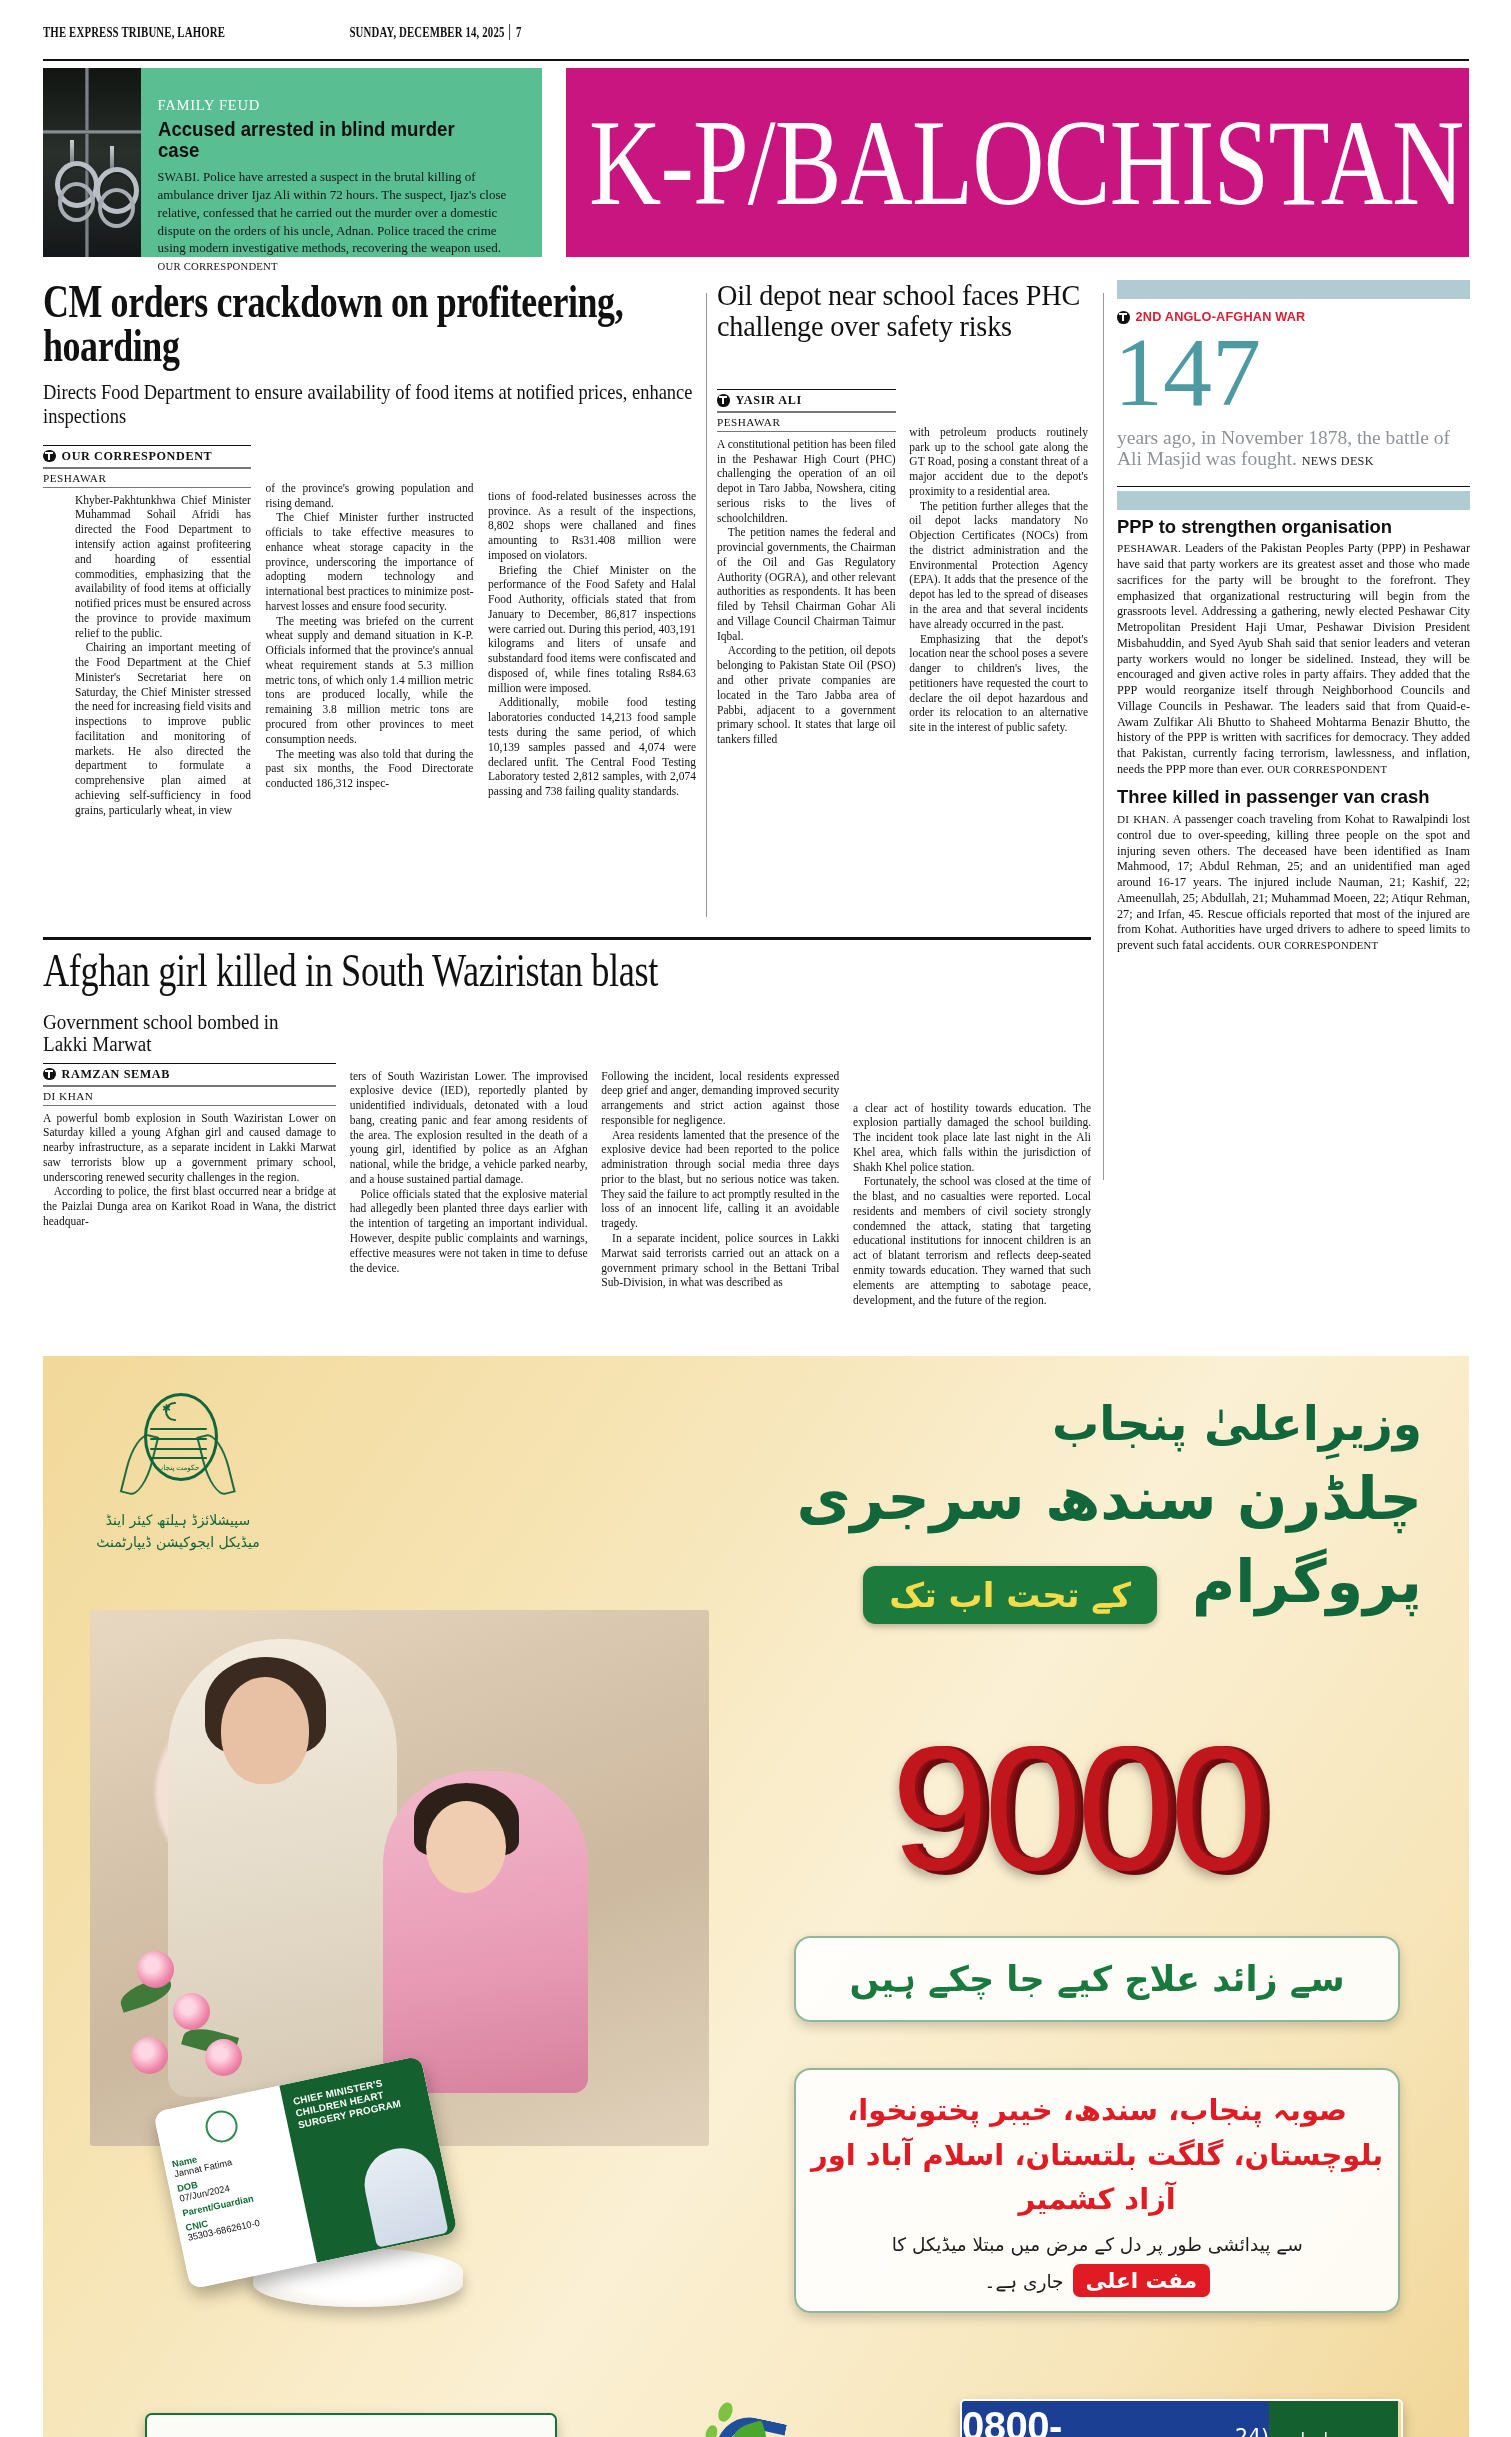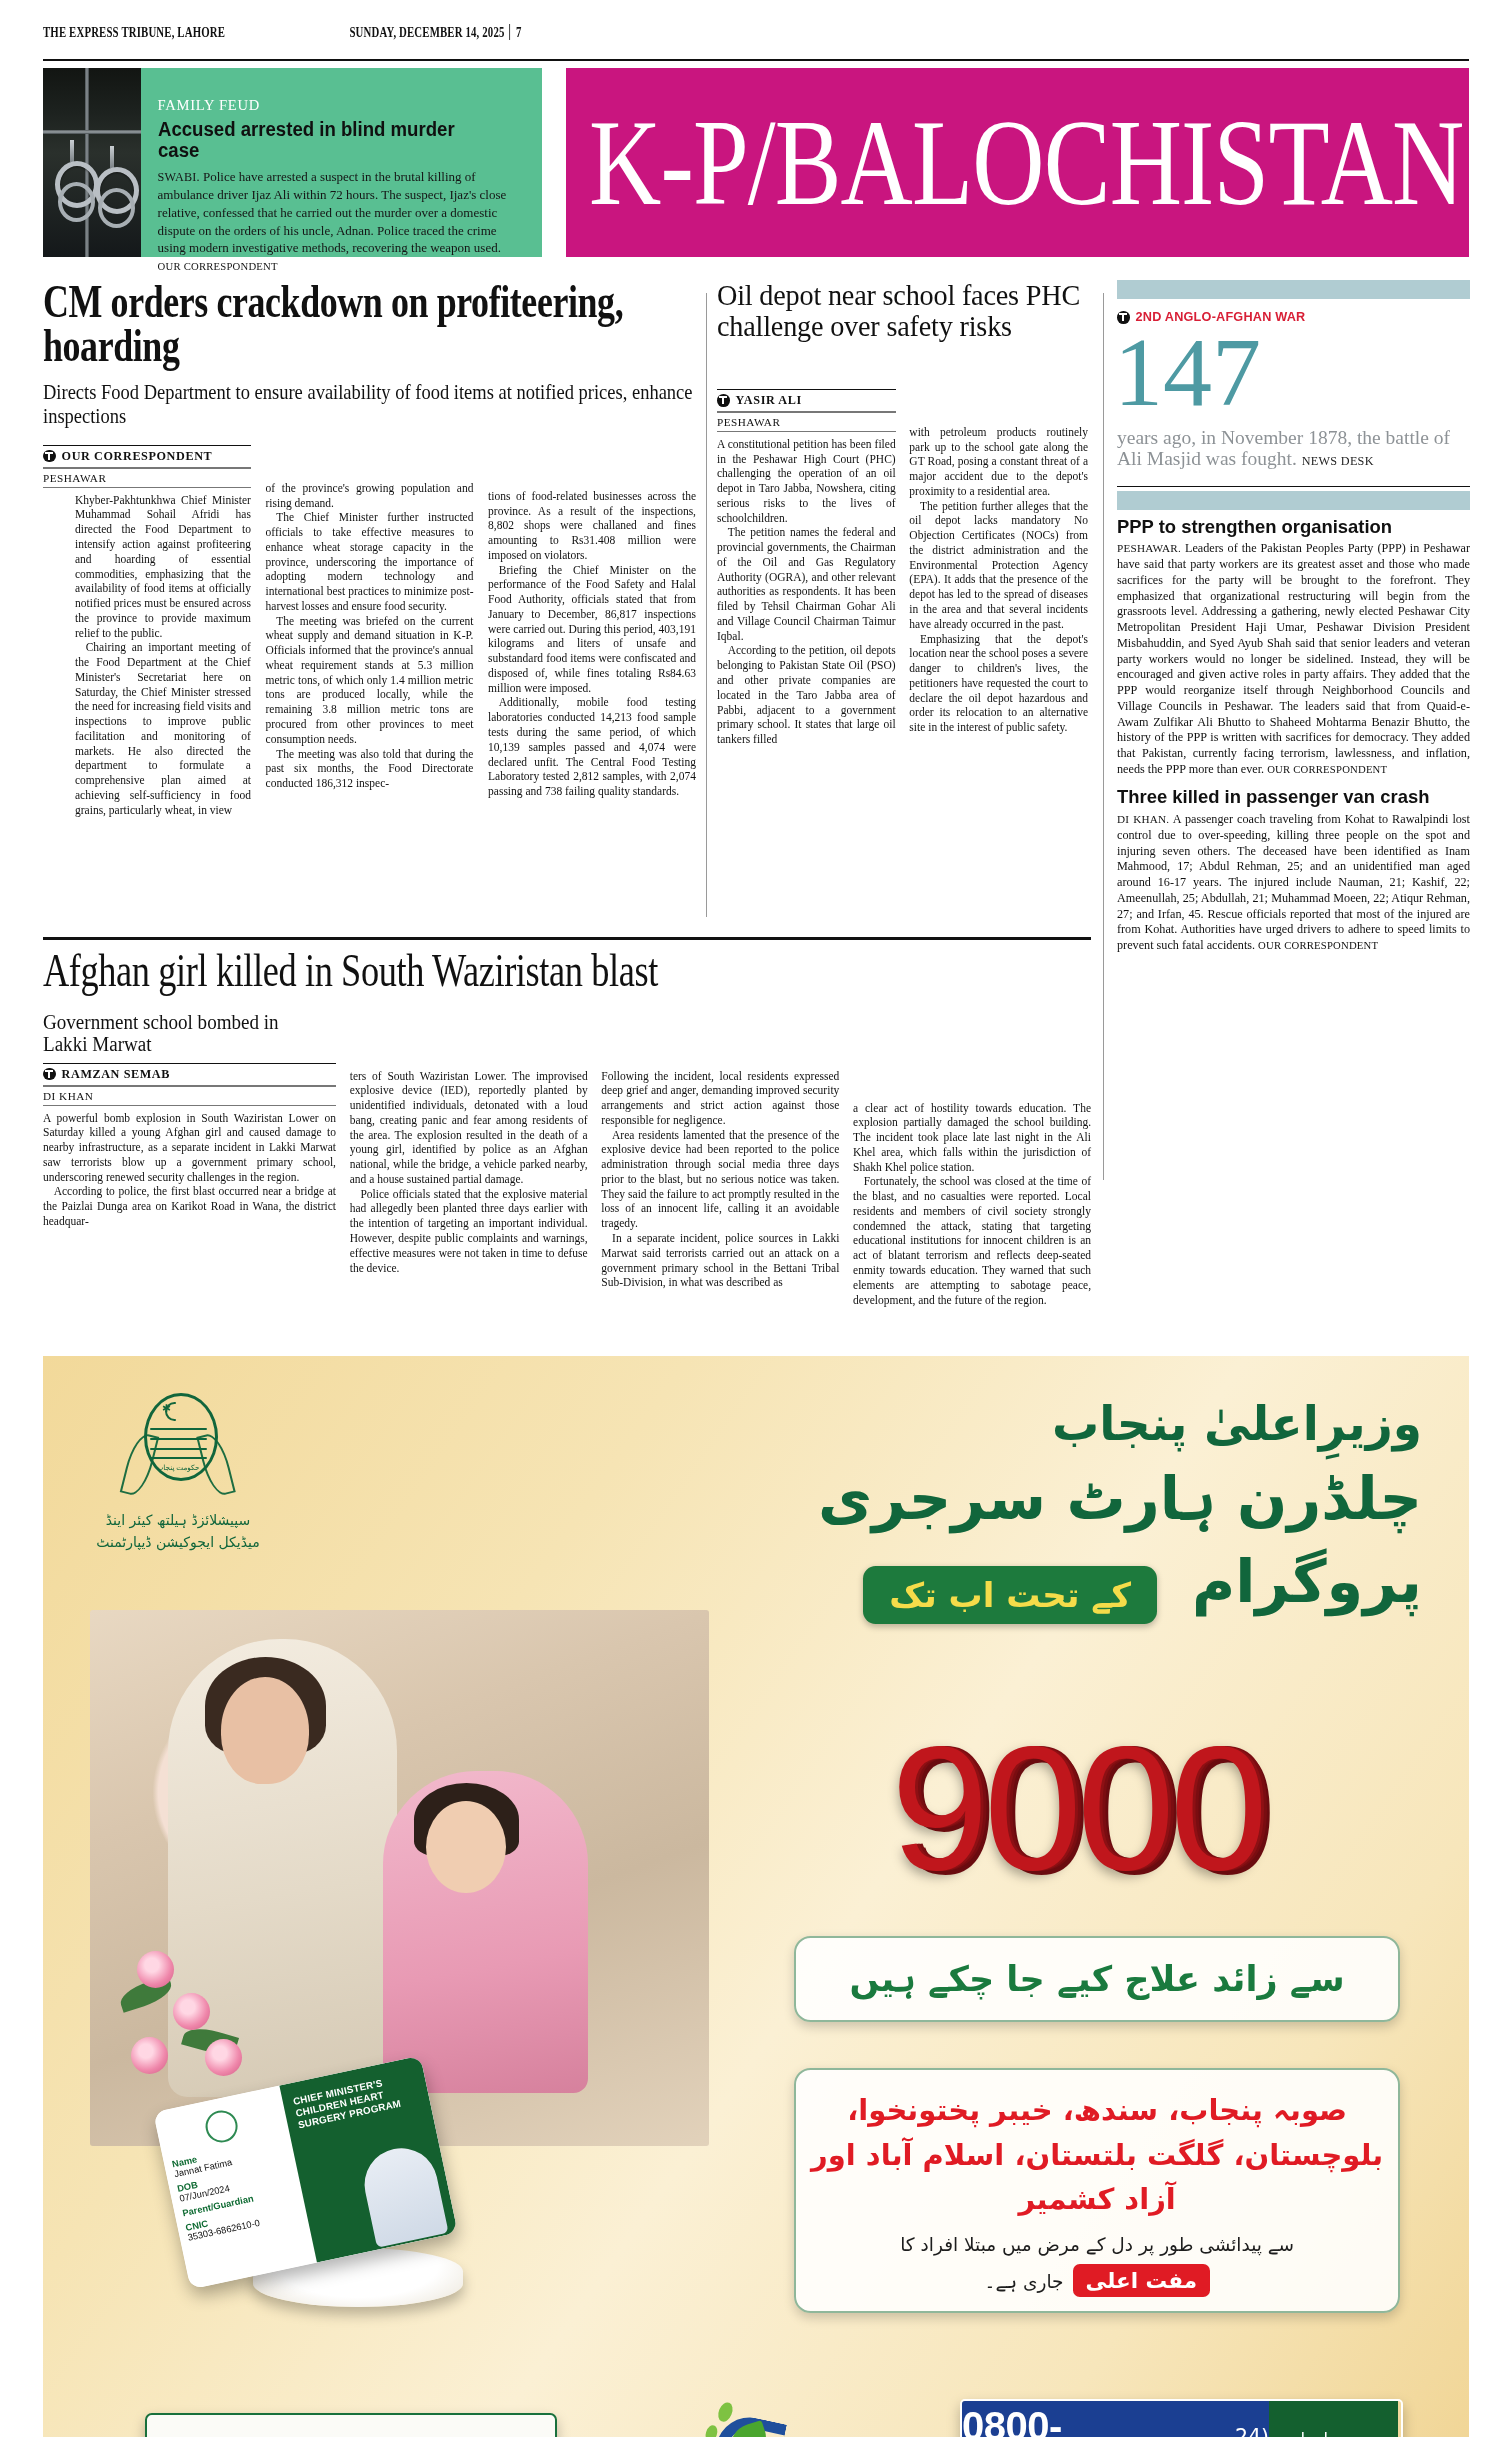--- a/index.html
+++ b/index.html
@@ -590,7 +590,7 @@
 
     <div class="ad-urdu-head">
       <div class="l1">وزیرِاعلیٰ پنجاب</div>
-      <div class="l2">چلڈرن ہارٹ سرجری پروگرام</div>
+      <div class="l2">چلڈرن سندھ سرجری پروگرام</div>
     </div>
     <div class="ad-pill">کے تحت اب تک</div>
 

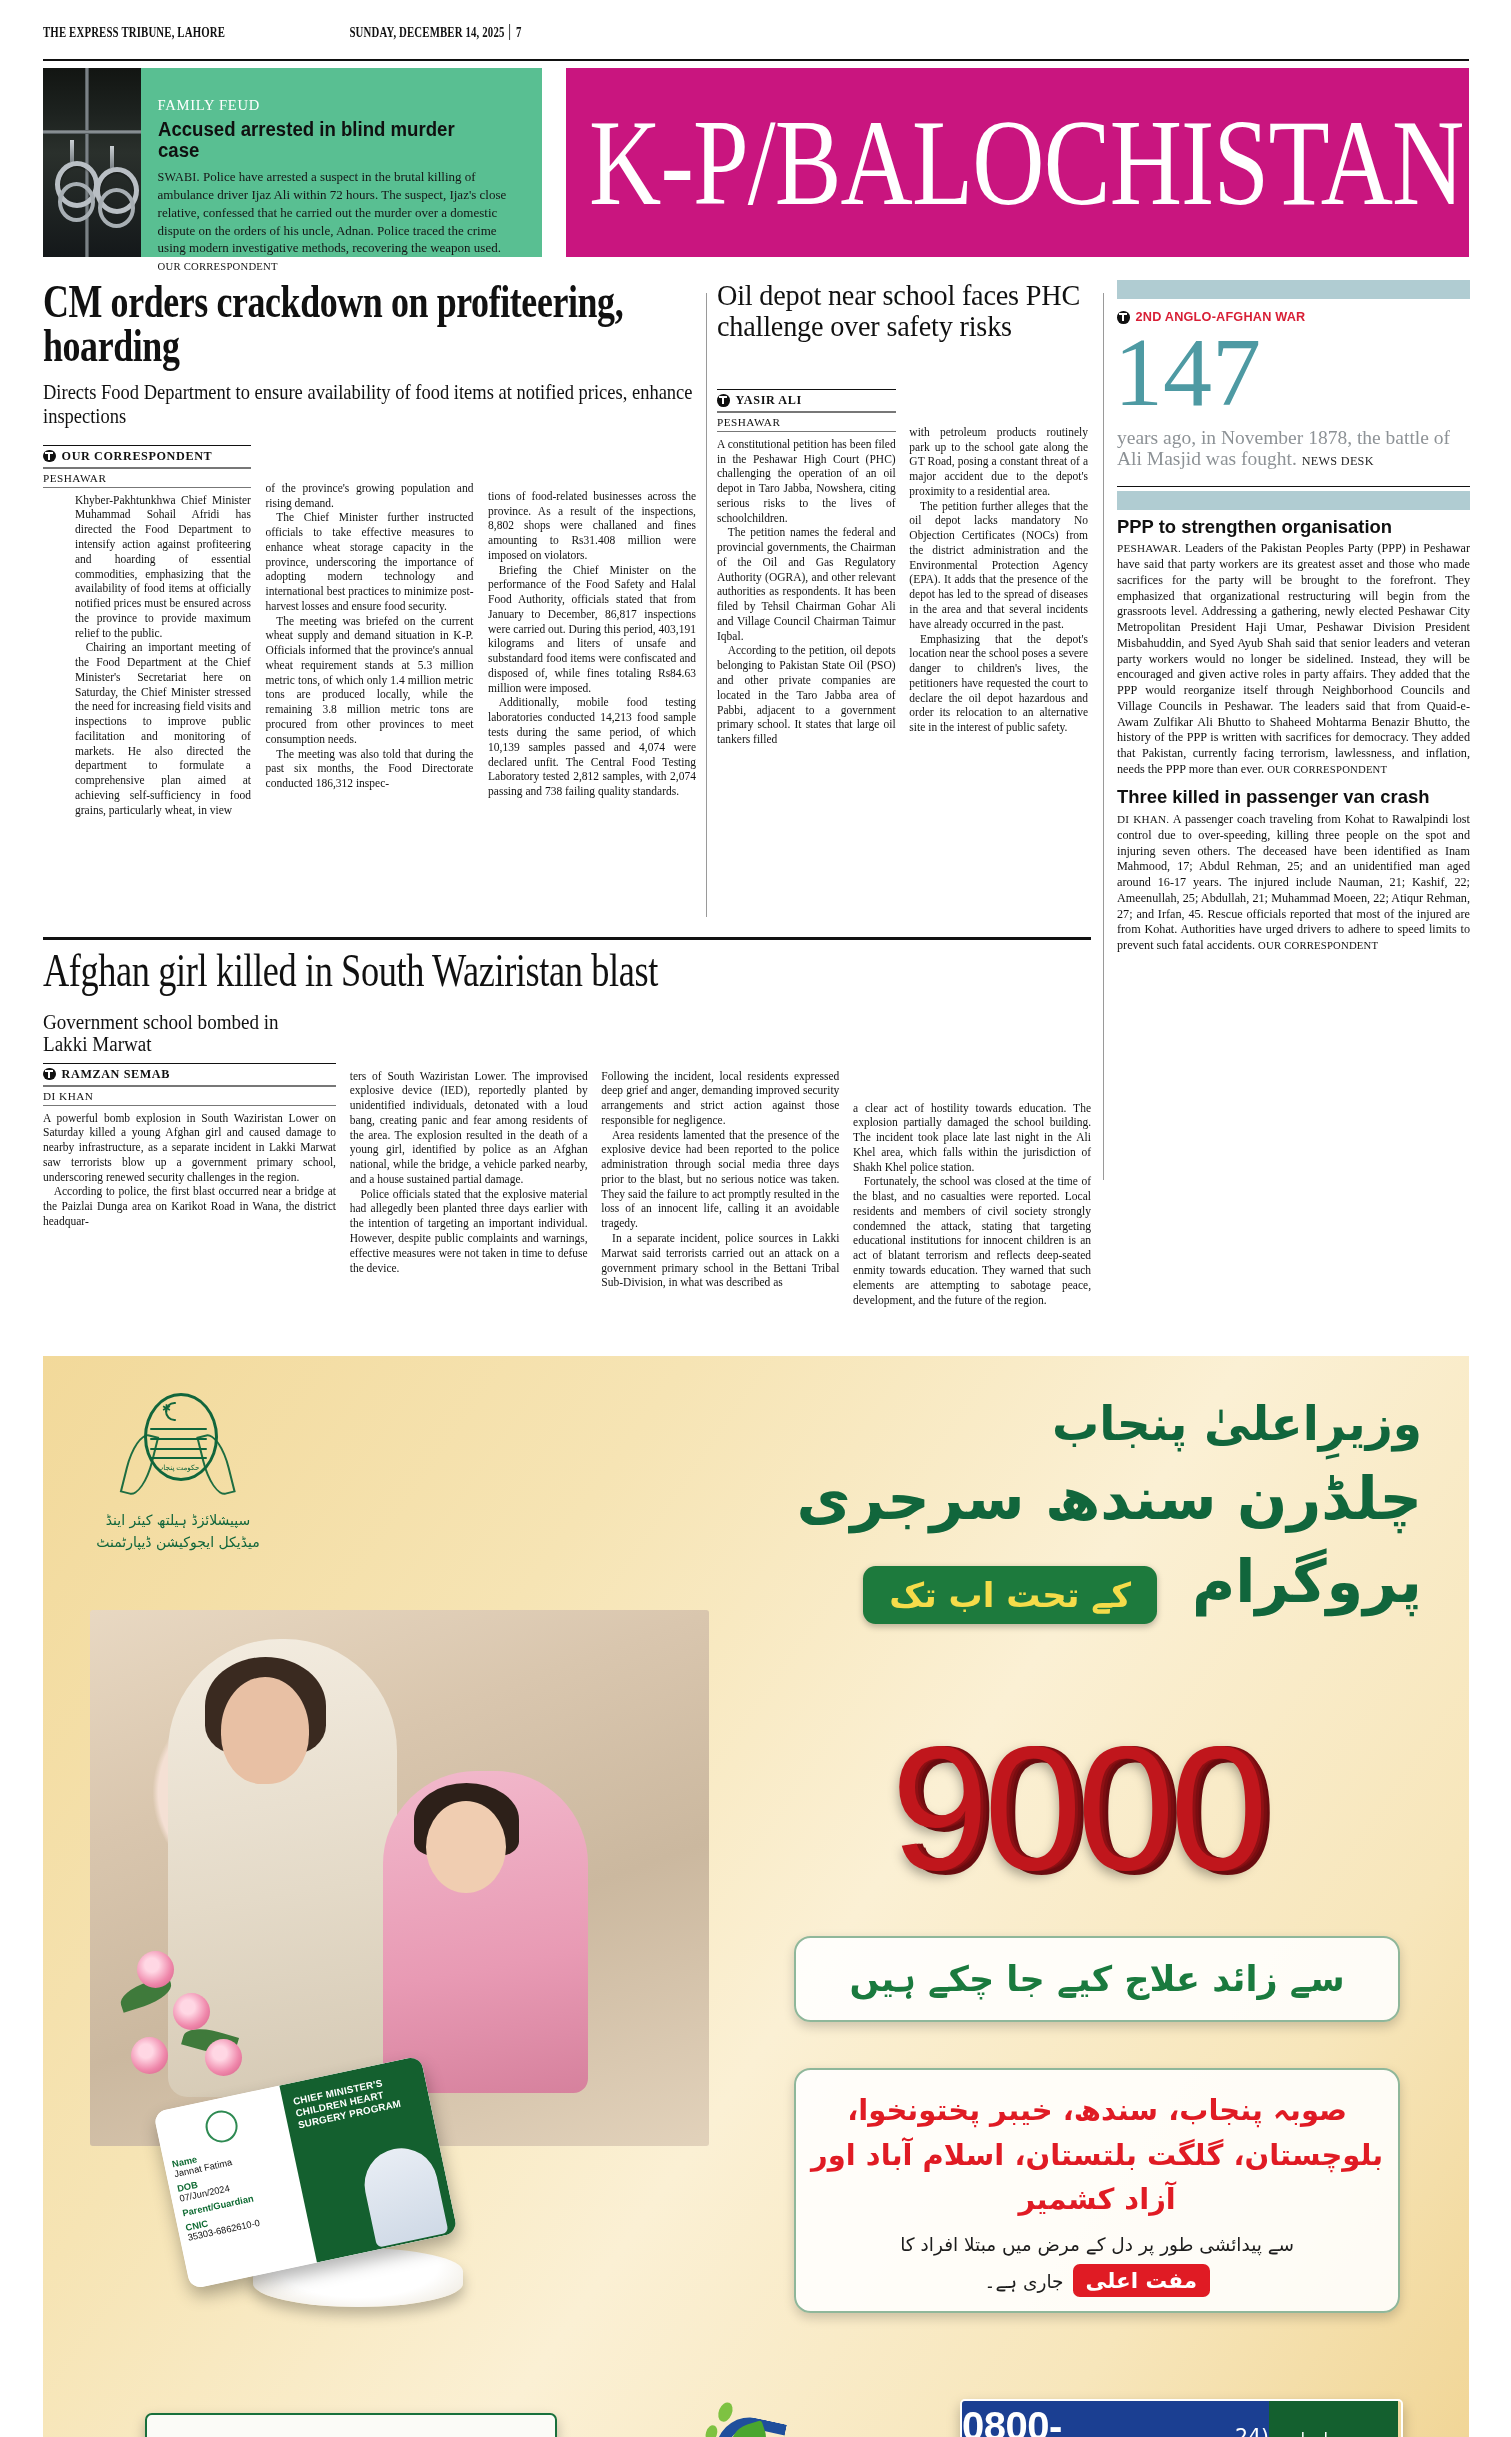--- a/index.html
+++ b/index.html
@@ -602,7 +602,7 @@
 
     <div class="ad-box ad-box-2">
       <div class="t1">صوبہ پنجاب، سندھ، خیبر پختونخوا، بلوچستان، گلگت بلتستان، اسلام آباد اور آزاد کشمیر</div>
-      <div class="t2">سے پیدائشی طور پر دل کے مرض میں مبتلا افراد کا</div>
+      <div class="t2">سے پیدائشی طور پر دل کے مرض میں مبتلا میڈیکل کا</div>
       <div>
         <span class="freepill">مفت اعلی</span>
         <span class="t3">جاری ہے۔</span>

